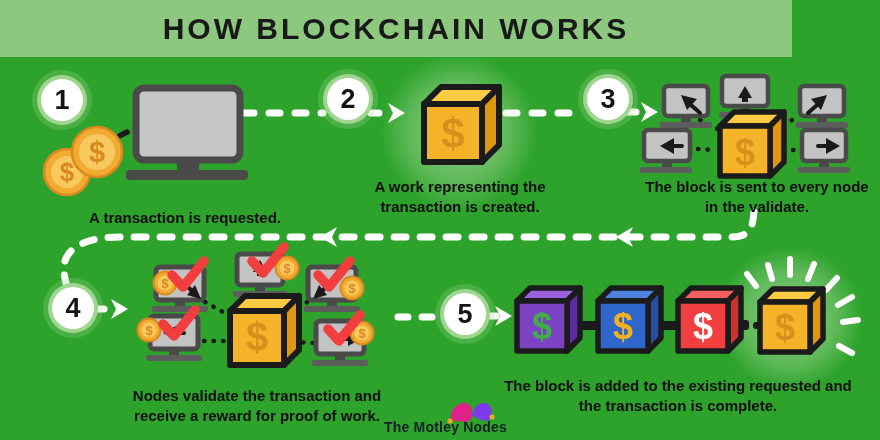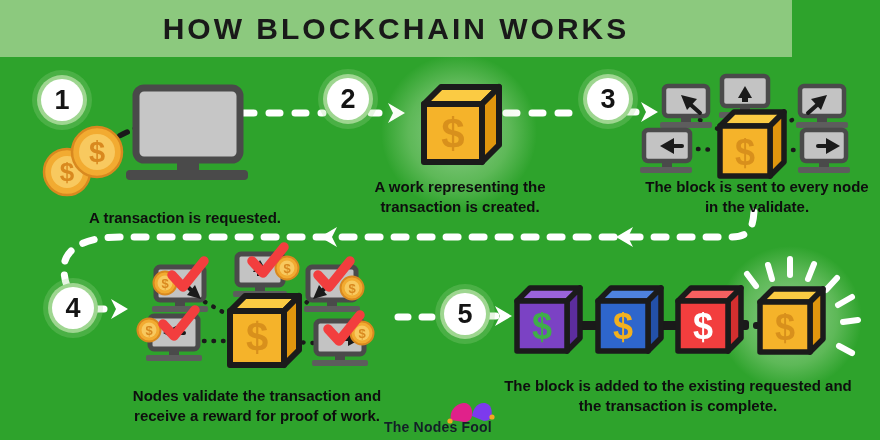--- a/index.html
+++ b/index.html
@@ -328,7 +328,7 @@
       <circle cx="6" cy="21" r="2.6" fill="#F5A623"></circle>
       <circle cx="48" cy="17" r="2.6" fill="#F5A623"></circle>
     </svg>
-    <div class="logo-text">The Nodes Fool</div>
+    <div class="logo-text">The Motley Nodes</div>
   </div>
 
 </div>

